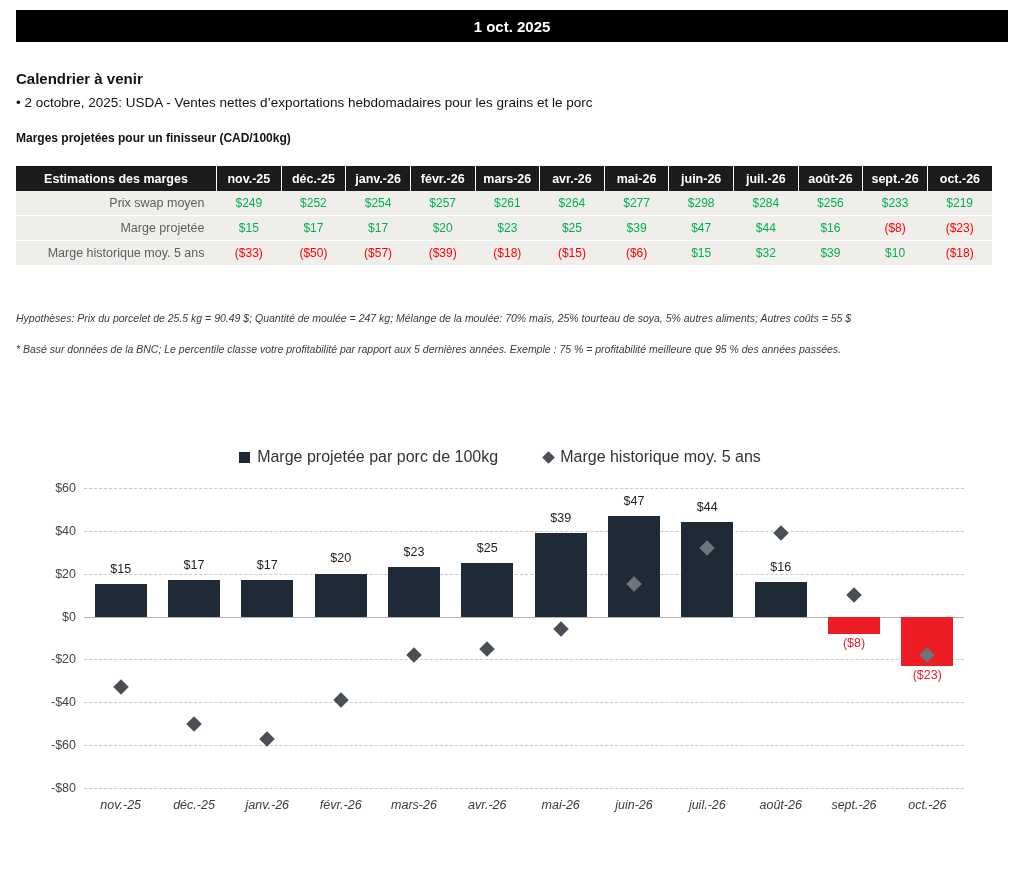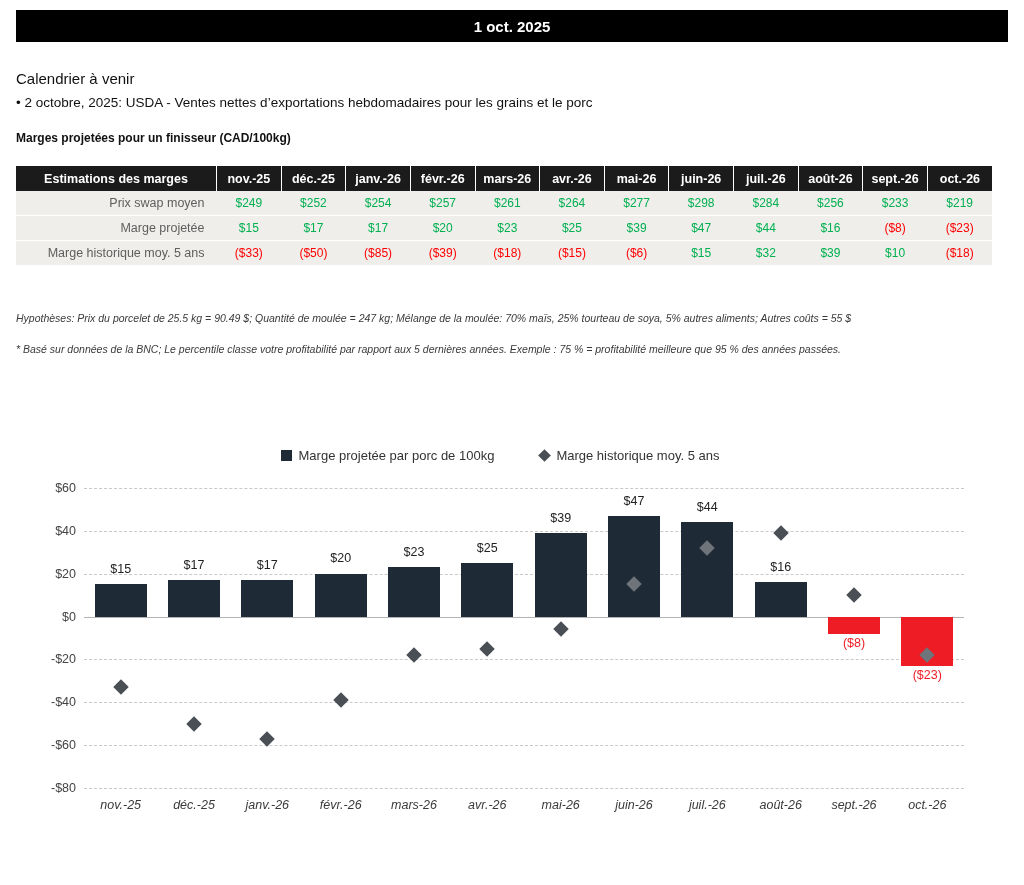--- a/index.html
+++ b/index.html
@@ -38,7 +38,7 @@
     left: 16px;
     top: 70px;
     font-size: 15px;
-    font-weight: normal;
+    font-weight: bold;
     color: #111;
   }
   .calendar-item {

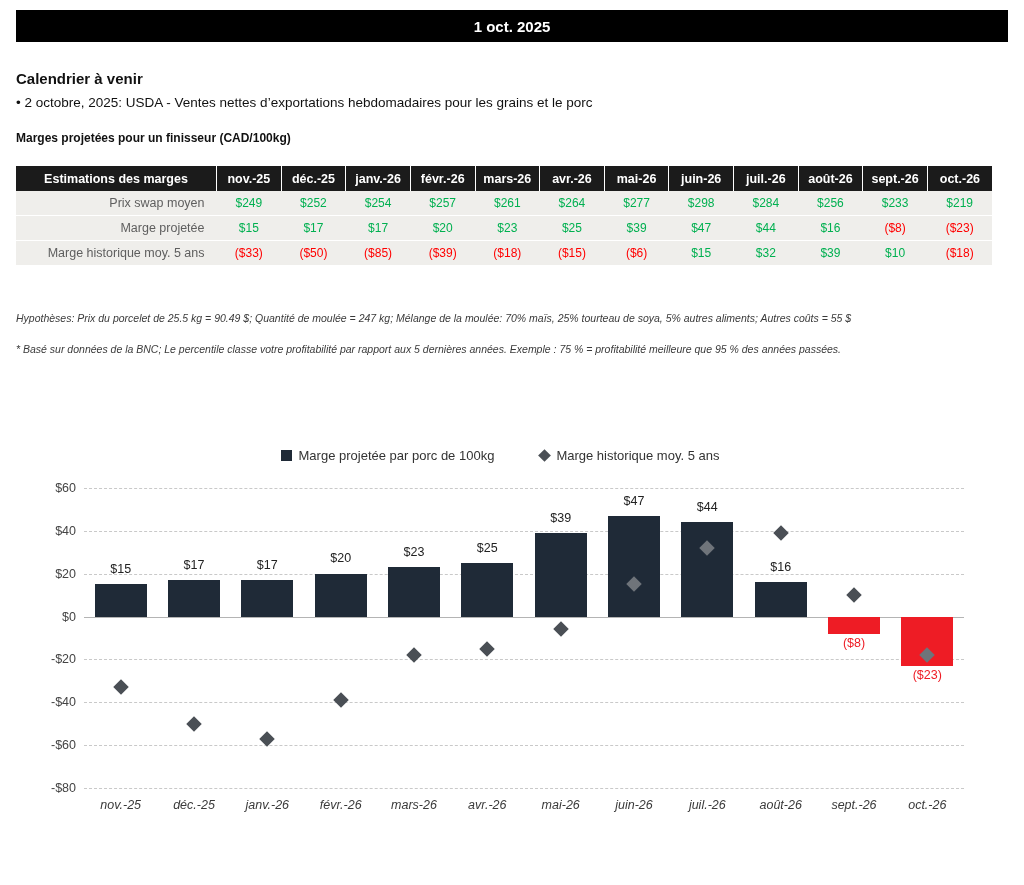--- a/index.html
+++ b/index.html
@@ -277,7 +277,7 @@
       <td class="rowlabel">Marge historique moy. 5 ans</td>
       <td class="val neg">($33)</td>
       <td class="val neg">($50)</td>
-      <td class="val neg">($85)</td>
+      <td class="val neg">($57)</td>
       <td class="val neg">($39)</td>
       <td class="val neg">($18)</td>
       <td class="val neg">($15)</td>

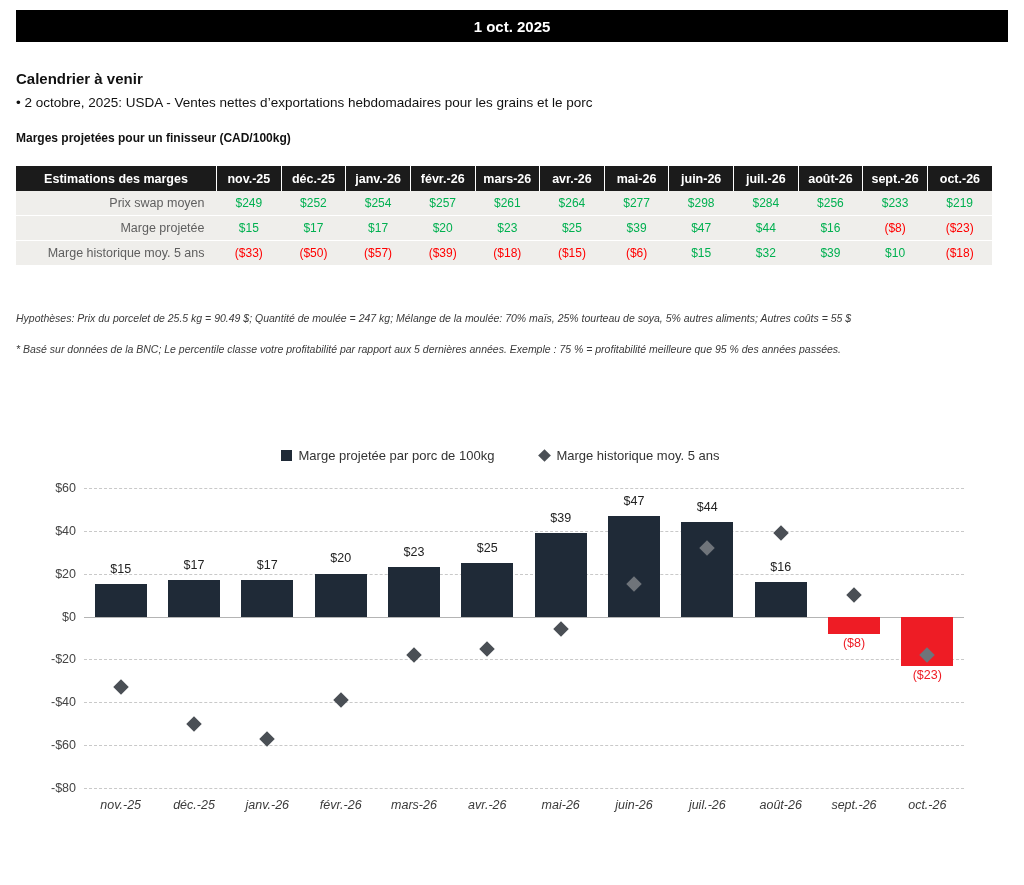--- a/index.html
+++ b/index.html
@@ -131,7 +131,7 @@
     display: flex;
     justify-content: center;
     gap: 46px;
-    font-size: 13px;
+    font-size: 16px;
     color: #333;
   }
   .legend .item { display: flex; align-items: center; gap: 7px; }

